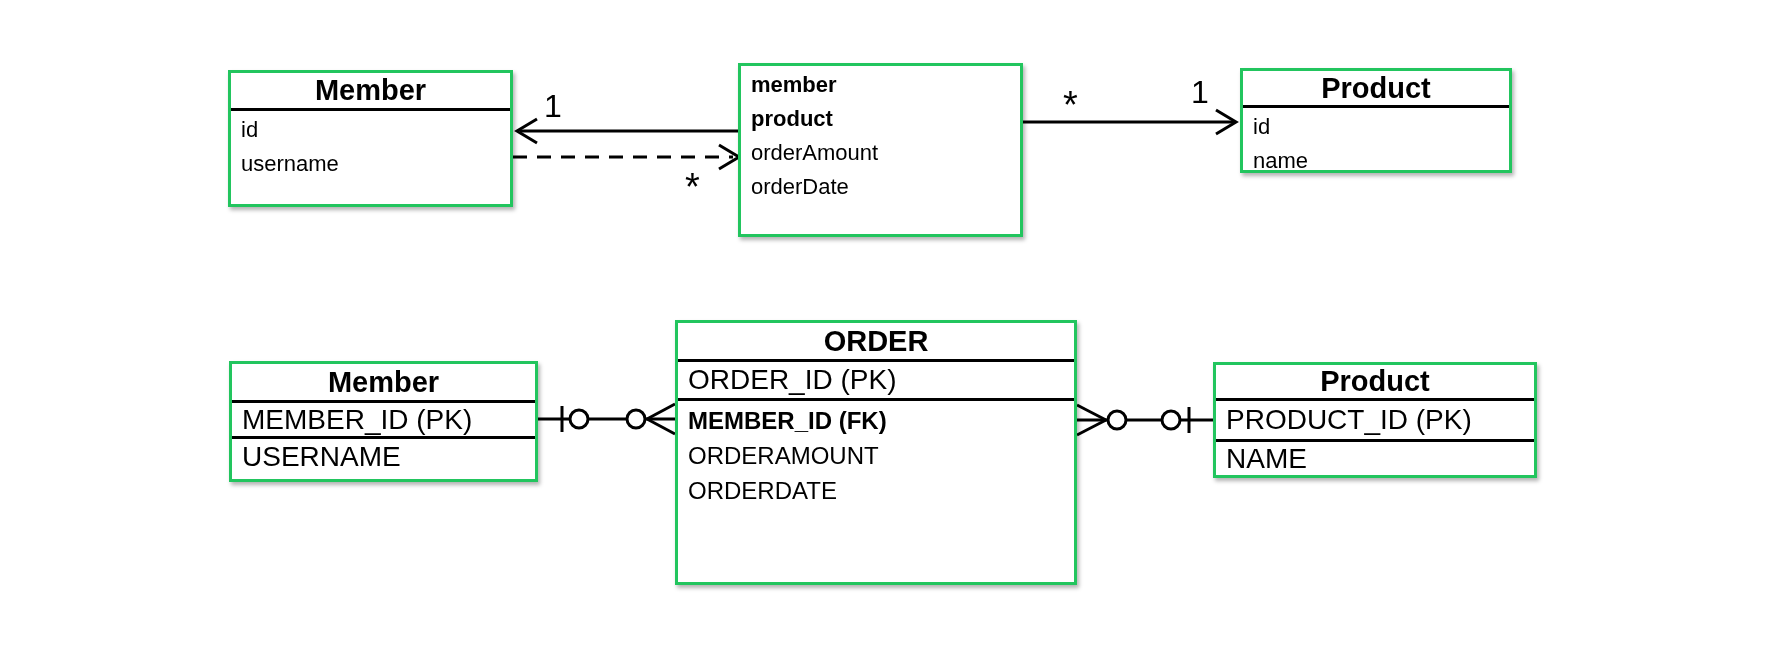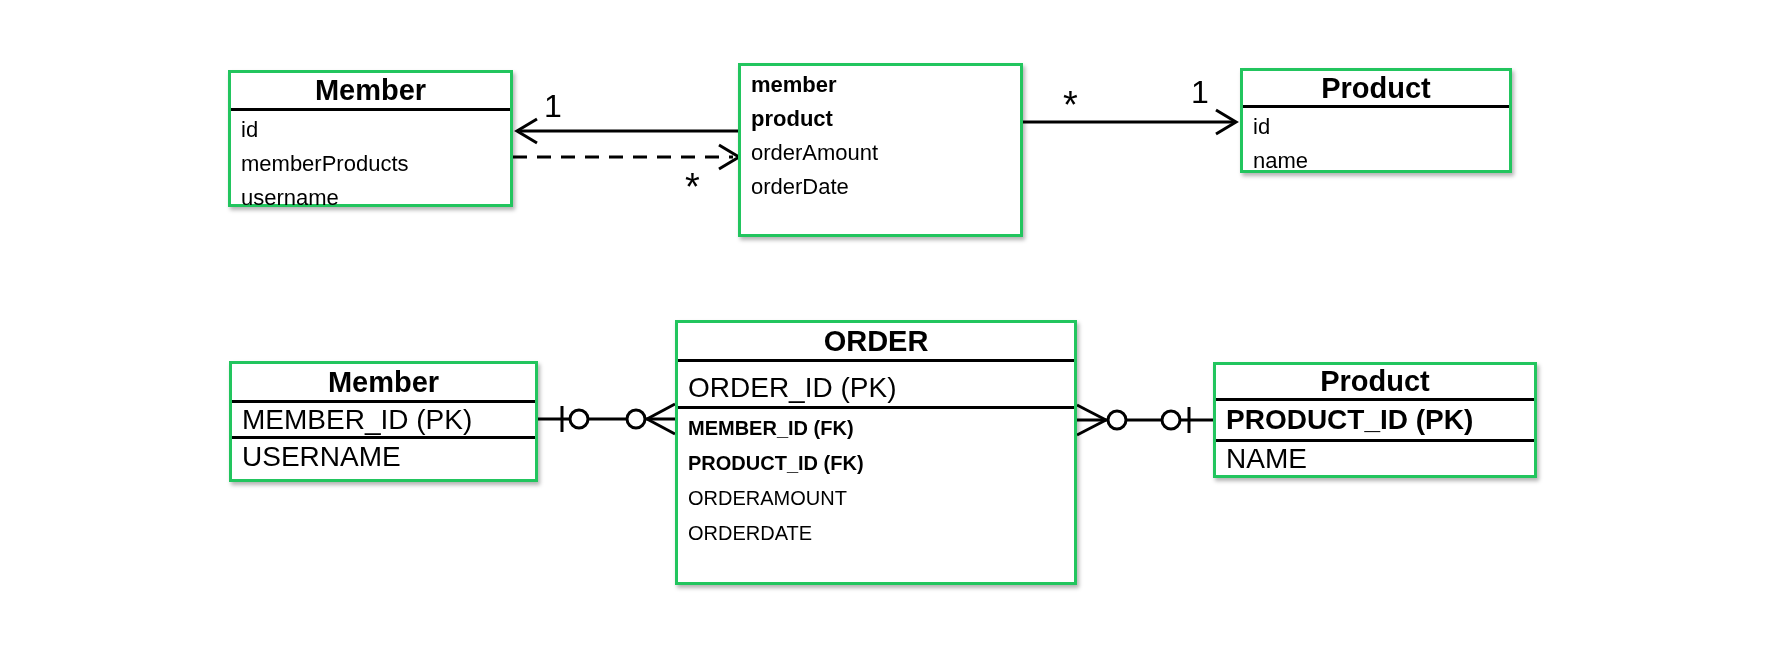--- a/index.html
+++ b/index.html
@@ -126,7 +126,6 @@
     <div class="box-title" style="height:38px;">Member</div>
     <div class="uml-attrs">
       <div class="uml-attr">id</div>
-      <div class="uml-attr">memberProducts</div>
       <div class="uml-attr">username</div>
     </div>
   </div>

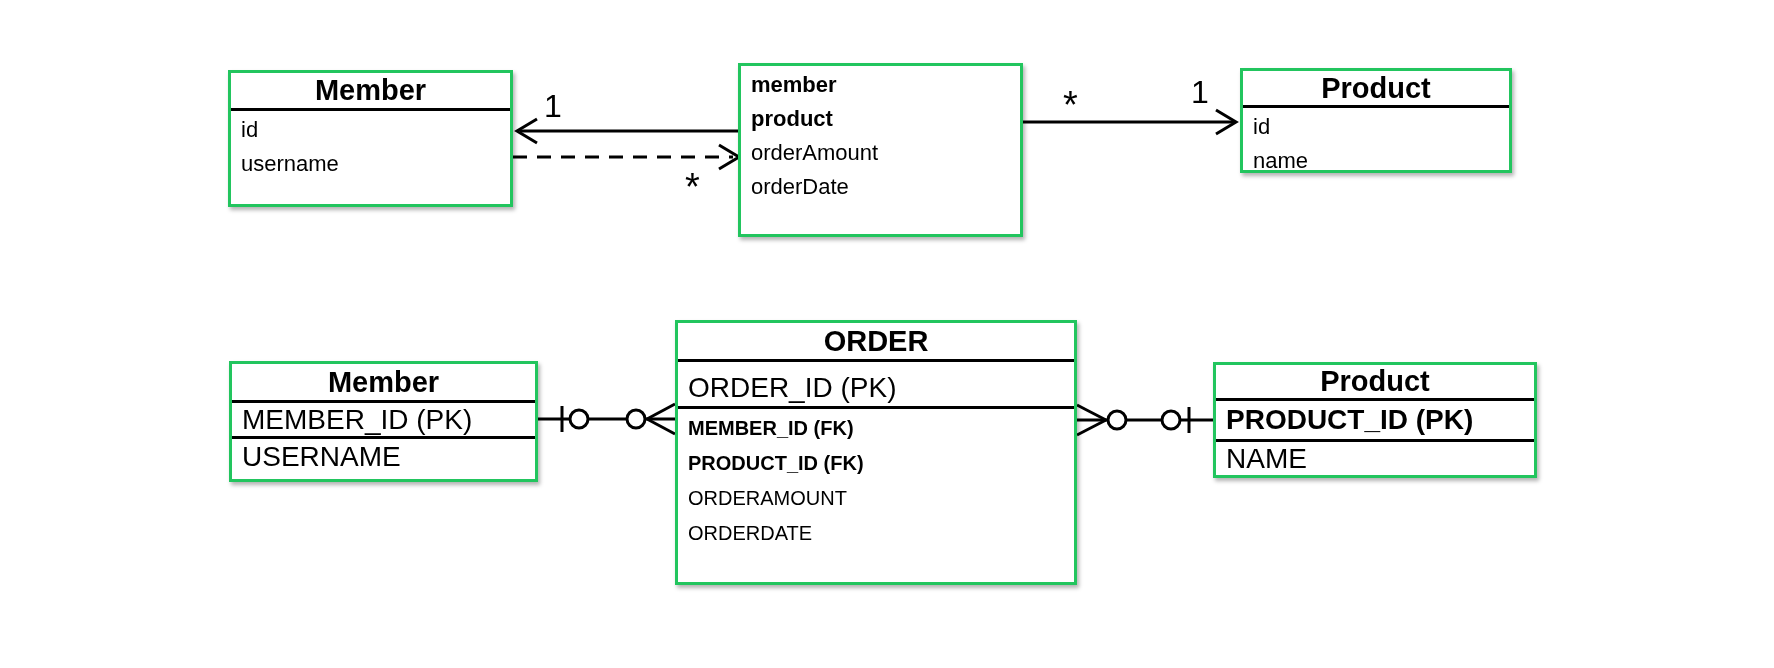--- a/index.html
+++ b/index.html
@@ -160,7 +160,7 @@
 
   <div class="box" style="left:675px; top:320px; width:402px; height:265px;">
     <div class="box-title" style="height:39px;">ORDER</div>
-    <div class="er-row rule" style="height:39px;margin-top:8px;">ORDER_ID (PK)</div>
+    <div class="er-row rule" style="height:39px;">ORDER_ID (PK)</div>
     <div class="er-body">
       <div class="er-body-line bold">MEMBER_ID (FK)</div>
       <div class="er-body-line bold">PRODUCT_ID (FK)</div>

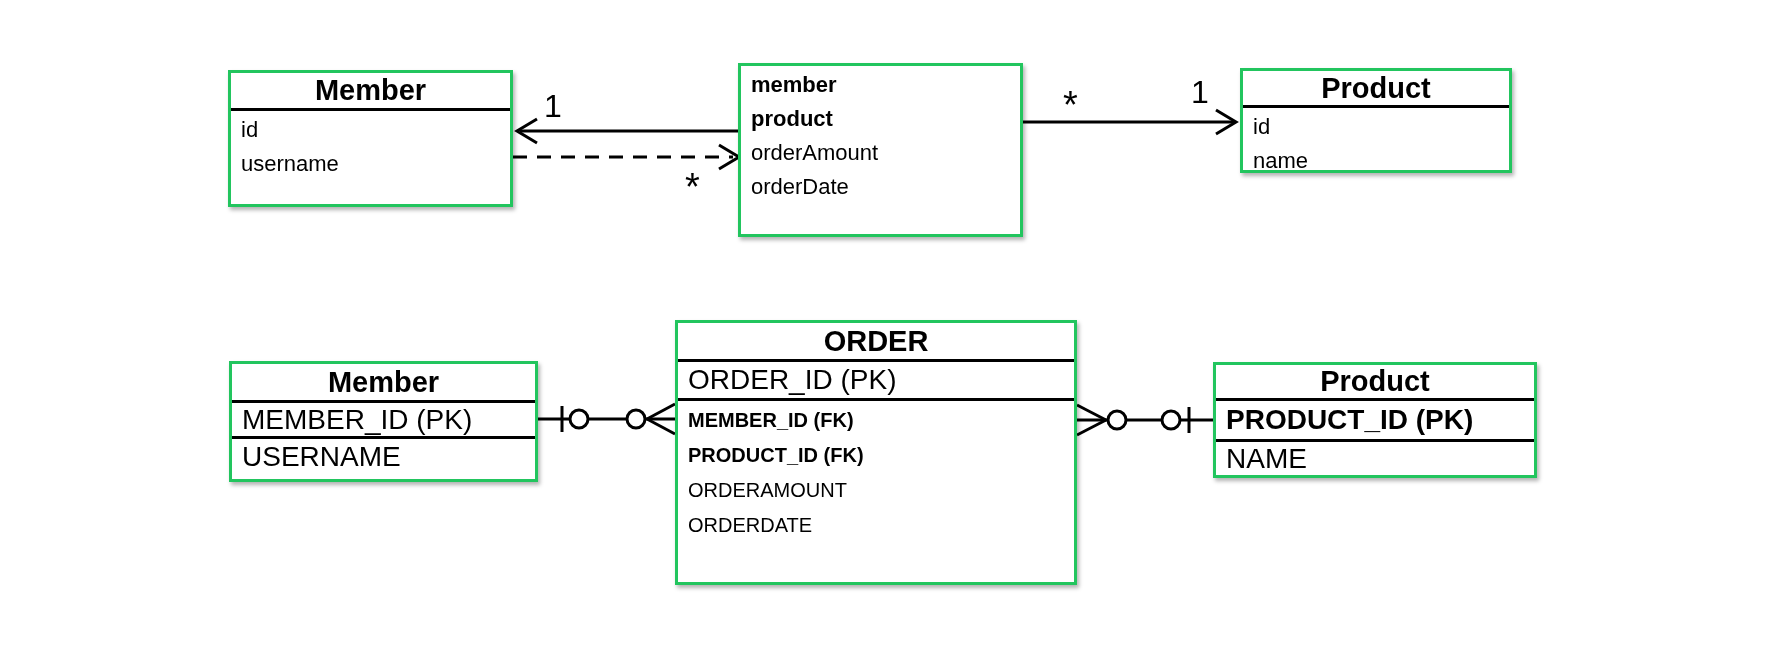--- a/index.html
+++ b/index.html
@@ -70,7 +70,7 @@
   }
   .er-row.rule { border-bottom: 3px solid #000; }
   .er-body {
-    font-size: 20px;
+    font-size: 24px;
     padding: 2px 10px 0 10px;
   }
   .er-body-line { line-height: 35px; white-space: nowrap; }

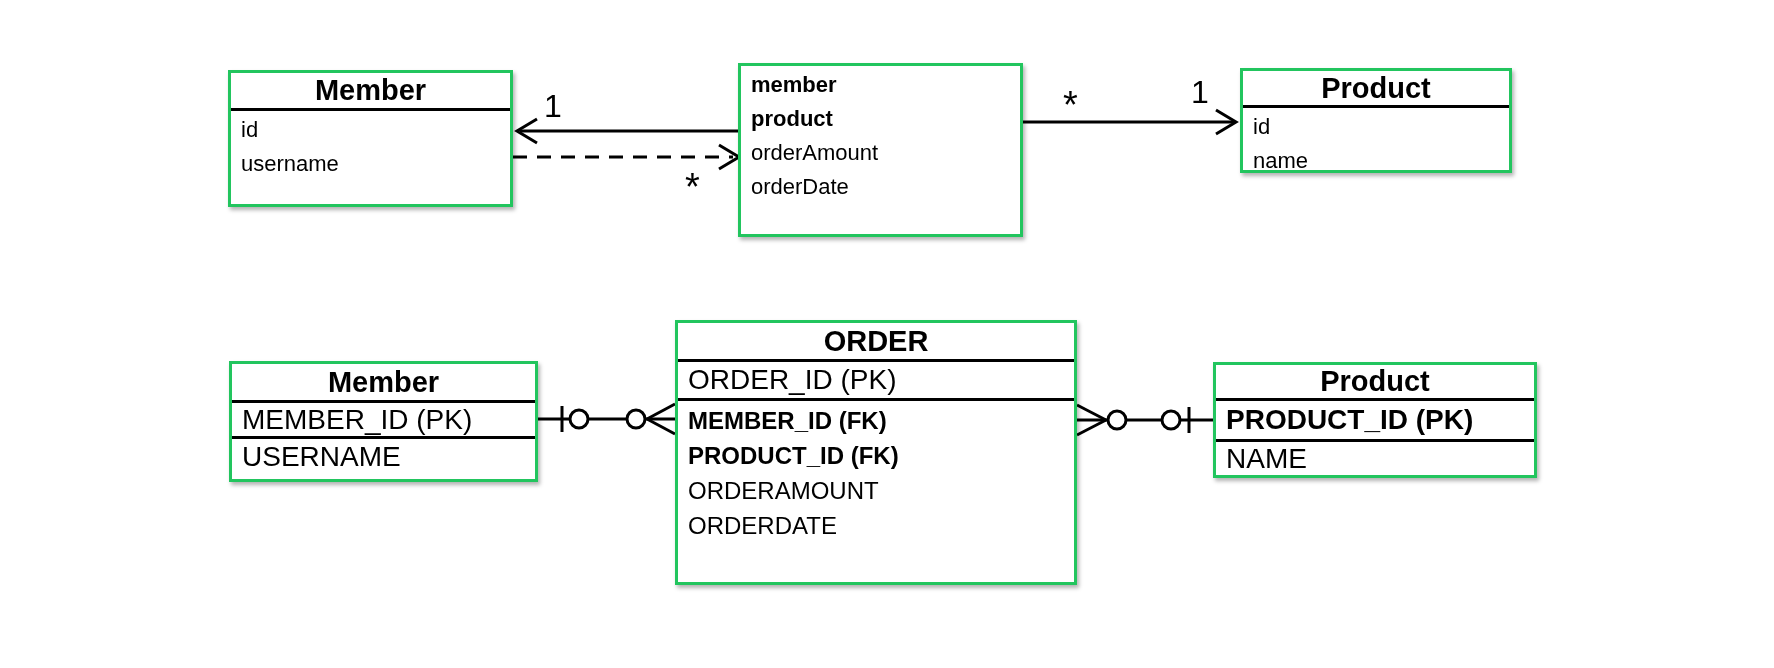--- a/index.html
+++ b/index.html
@@ -171,7 +171,7 @@
 
   <div class="box" style="left:1213px; top:362px; width:324px; height:116px;">
     <div class="box-title" style="height:36px;">Product</div>
-    <div class="er-row rule" style="height:41px;font-weight:bold;">PRODUCT_ID (PK)</div>
+    <div class="er-row rule" style="height:41px;">PRODUCT_ID (PK)</div>
     <div class="er-row" style="height:33px;">NAME</div>
   </div>
 

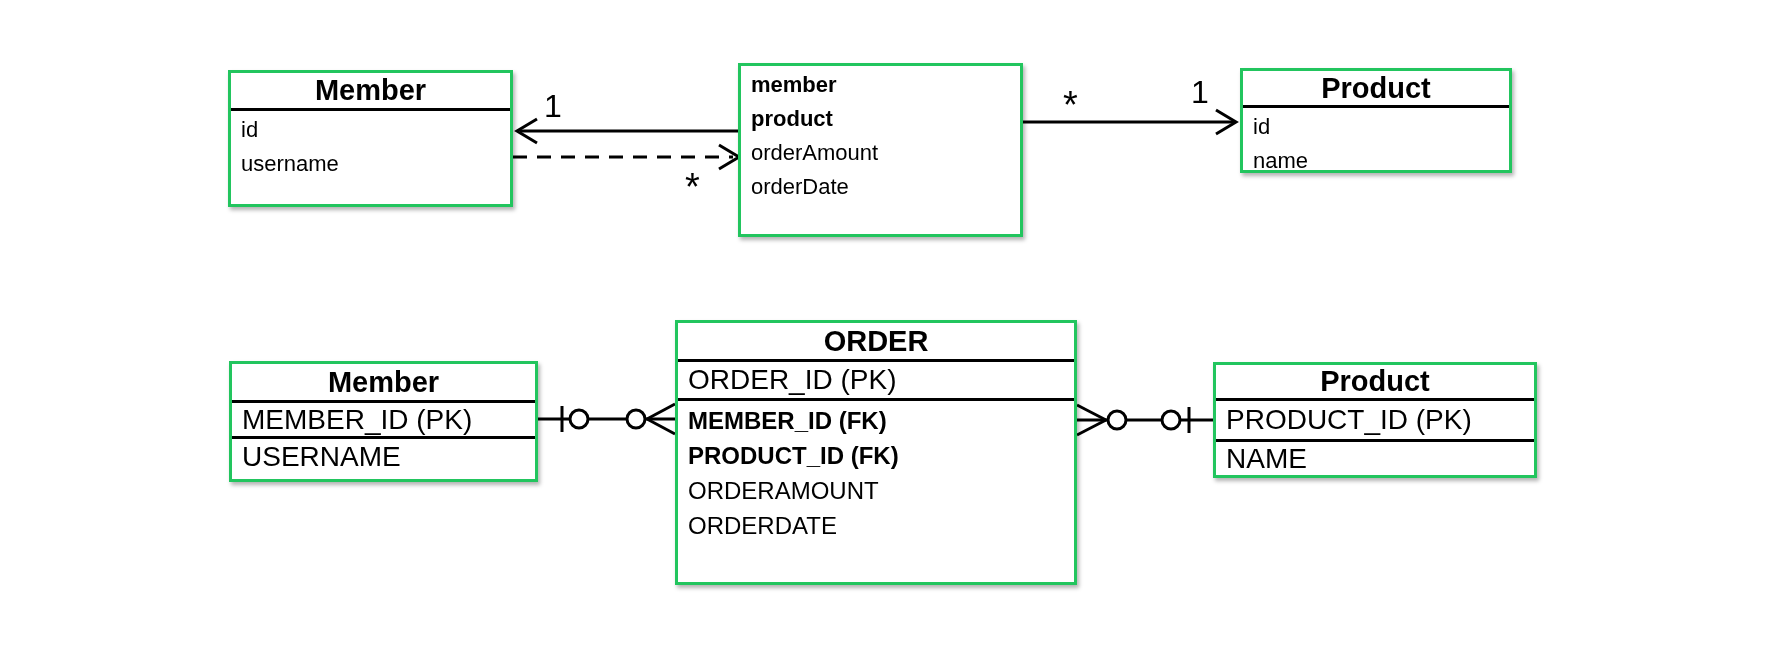--- a/index.html
+++ b/index.html
@@ -163,7 +163,6 @@
     <div class="er-row rule" style="height:39px;">ORDER_ID (PK)</div>
     <div class="er-body">
       <div class="er-body-line bold">MEMBER_ID (FK)</div>
-      <div class="er-body-line bold">PRODUCT_ID (FK)</div>
       <div class="er-body-line">ORDERAMOUNT</div>
       <div class="er-body-line">ORDERDATE</div>
     </div>

